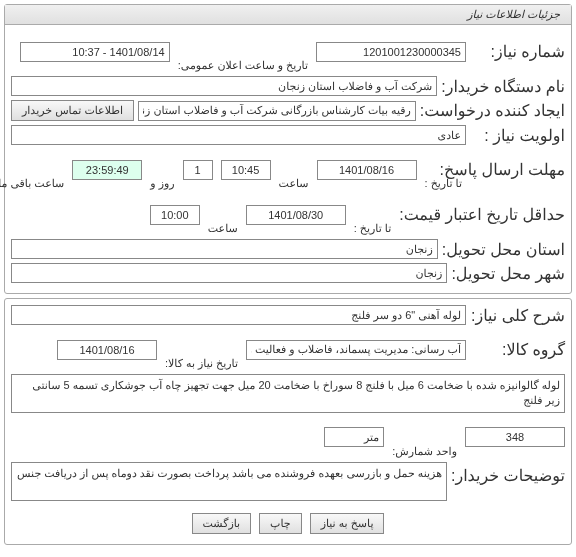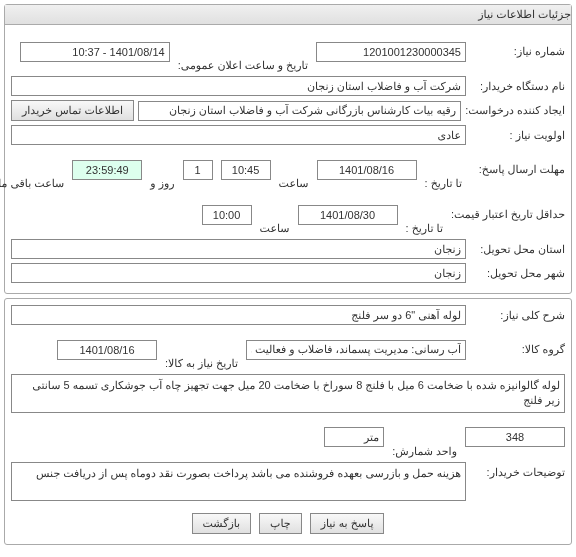--- a/index.html
+++ b/index.html
@@ -24,9 +24,10 @@
 .panel-header {
   background: linear-gradient(to bottom, #f0f0f0, #e0e0e0);
   border-bottom: 1px solid #aaa;
-  padding: 3px 0;
-  font-size: 11px;
-  color: #333;
+  padding: 3px 11px;
+  font-size: 11px;
+  color: #333;
+  font-style: italic;
 }
 .panel-body {
   padding: 6px;

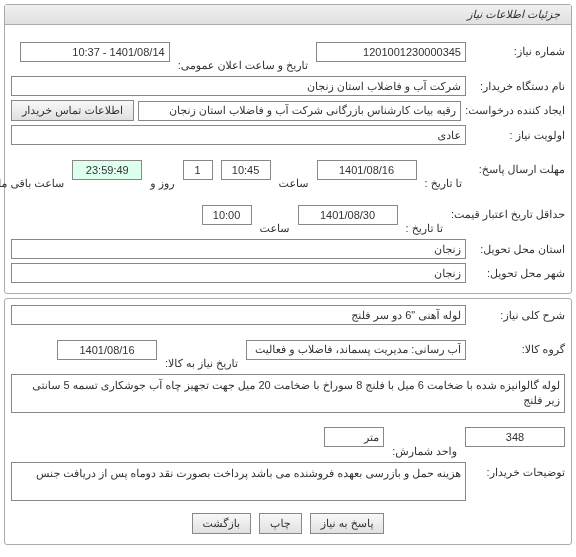--- a/index.html
+++ b/index.html
@@ -39,7 +39,7 @@
   gap: 4px;
 }
 .label {
-  font-size: 11px;
+  font-size: 16px;
   color: #333;
   white-space: nowrap;
   min-width: 95px;

